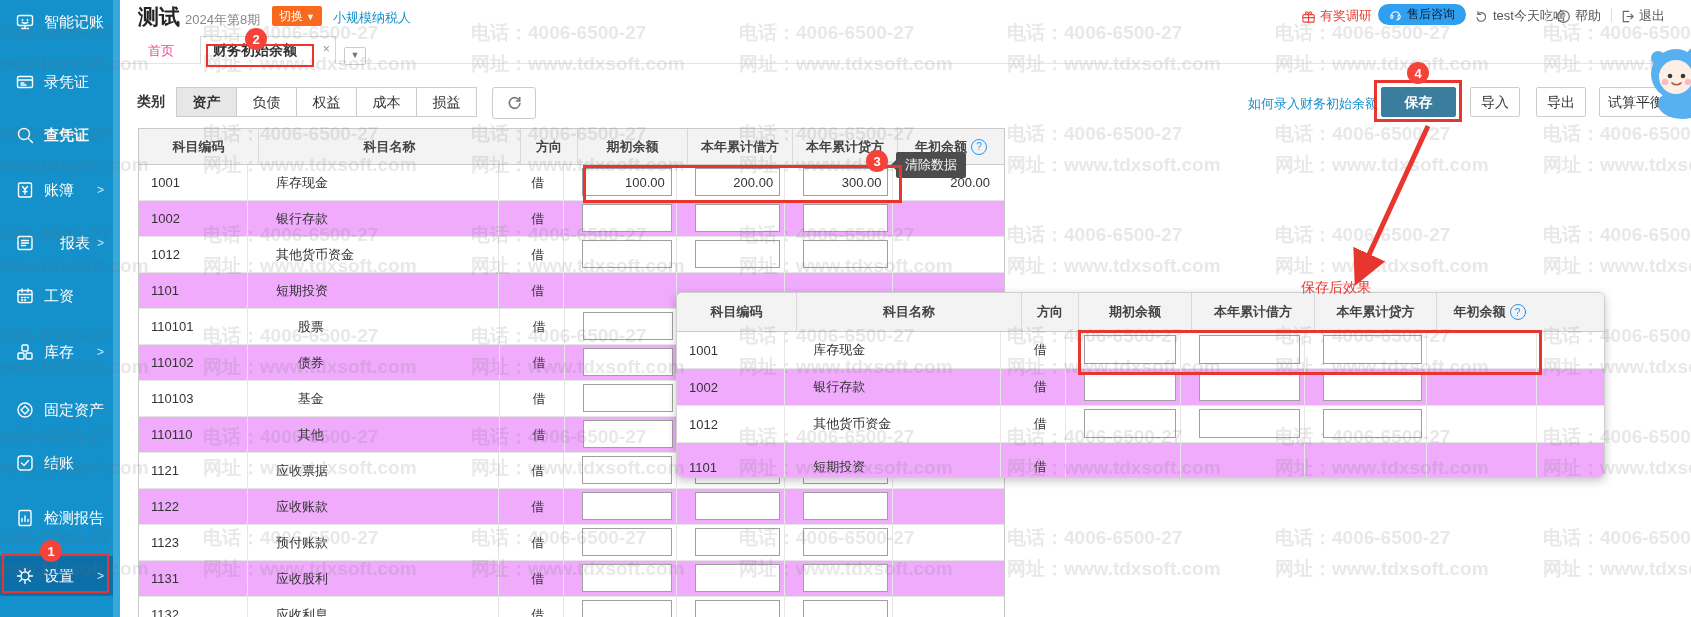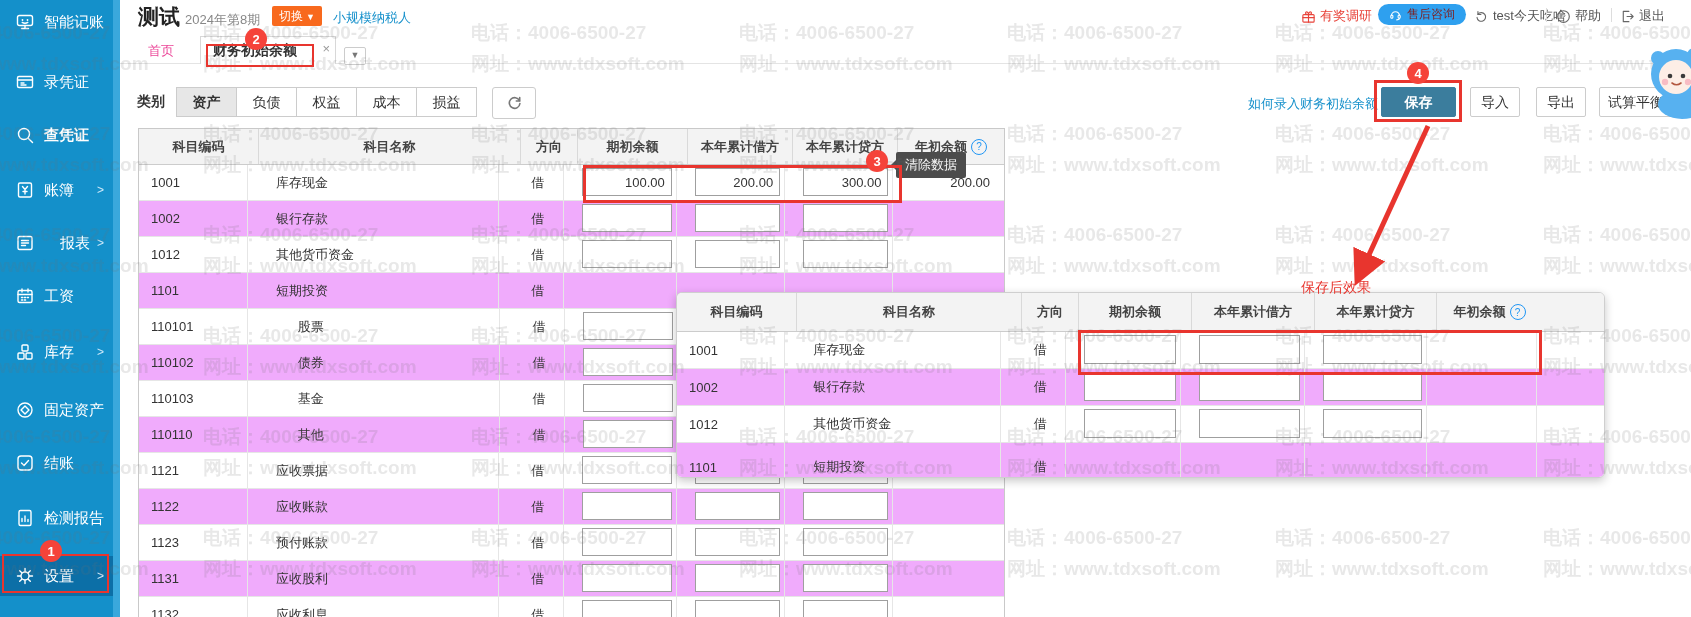--- a/index.html
+++ b/index.html
@@ -25,7 +25,7 @@
   .tr-item svg{width:15px;height:15px;margin-right:4px;fill:none;stroke:#666;stroke-width:1.2;stroke-linecap:round;stroke-linejoin:round;}
   #survey{left:1301px;top:7px;color:#e8433a;}
   #survey svg{stroke:#e8433a;}
-  #support-pill{left:1378px;top:4px;height:21px;padding:0 11px;background:#2ea0ef;border-radius:11px;color:#7f1d1d;font-size:12px;display:flex;align-items:center;cursor:pointer;}
+  #support-pill{left:1378px;top:4px;height:21px;padding:0 11px;background:#2ea0ef;border-radius:11px;color:#0f172a;font-size:12px;display:flex;align-items:center;cursor:pointer;}
   #support-pill svg{width:13px;height:13px;margin-right:5px;fill:none;stroke:#fff;stroke-width:1.3;}
   #user-item{left:1474px;top:7px;}
   #help-item{left:1556px;top:7px;}

